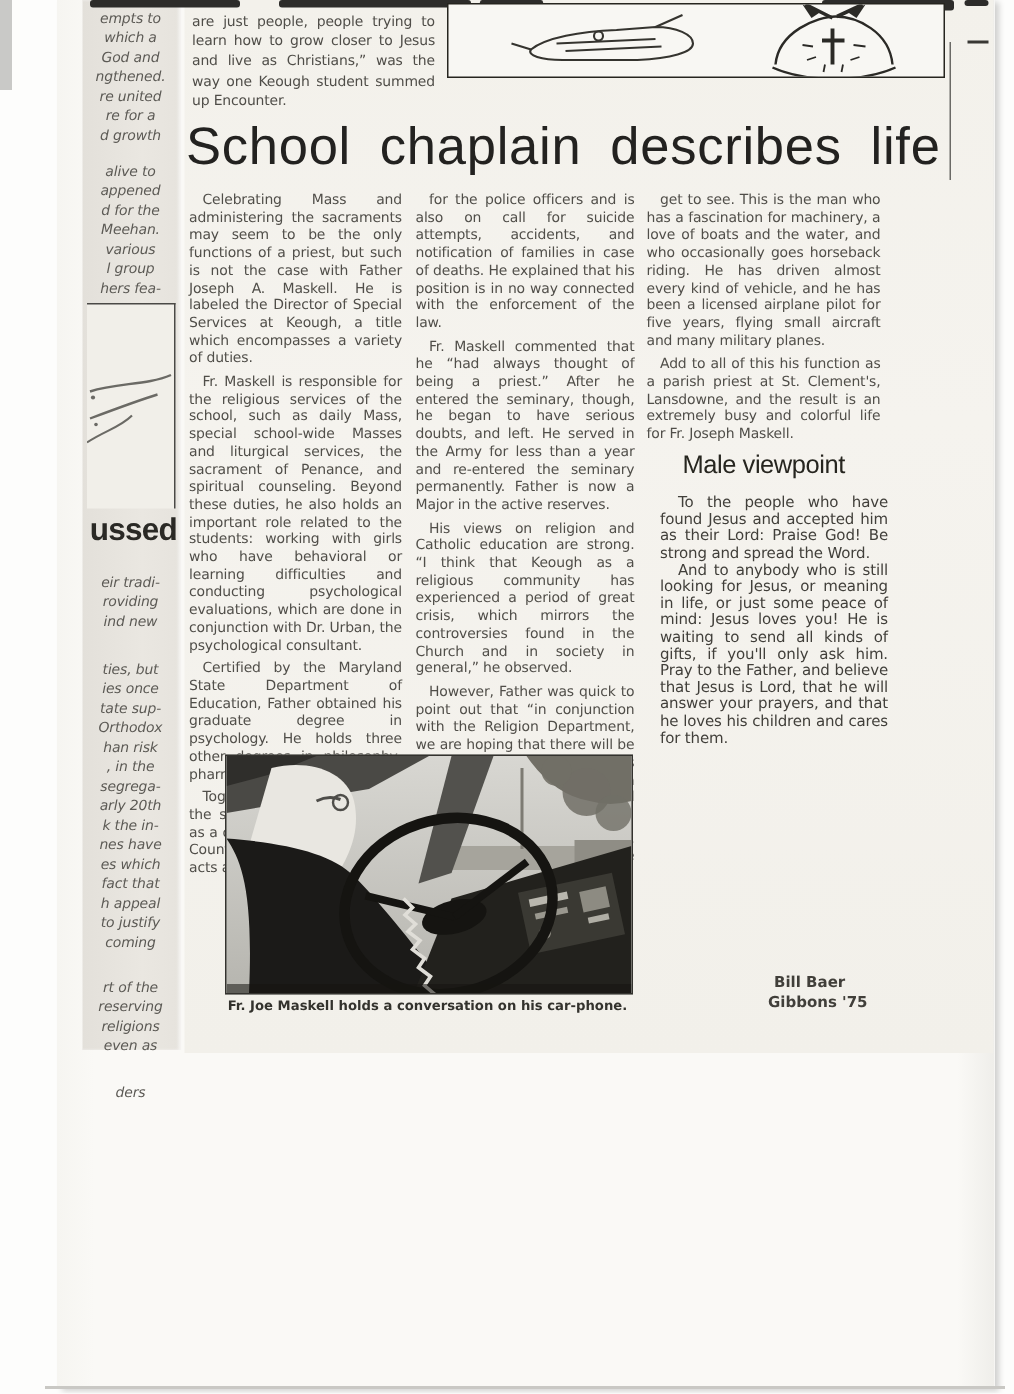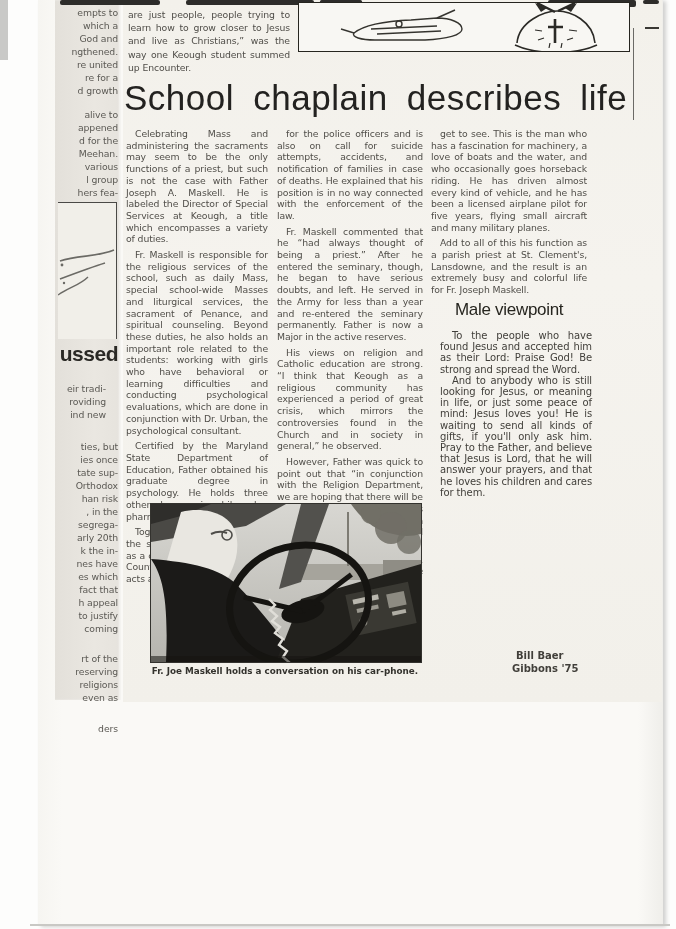--- a/index.html
+++ b/index.html
@@ -26,7 +26,7 @@
   
   .torn{background:#2d2c2a;border-radius:2px;}
   
-  .fragcol{width:62px;text-align:right;color:#5b5954;font-size:9.3px;line-height:13px;letter-spacing:-0.1px;}
+  .fragcol{width:62px;text-align:center;color:#5b5954;font-size:9.3px;line-height:13px;letter-spacing:-0.1px;font-style:italic;}
   .fragcol div{white-space:nowrap;}
   .frag-headline{font-weight:bold;font-size:21px;color:#2a2925;text-align:right;width:62px;font-family:"Liberation Sans",sans-serif;letter-spacing:-0.5px;}
   .cut-illustration{border-top:1.5px solid #4a4946;border-right:1.5px solid #4a4946;background:#f1efe9;}

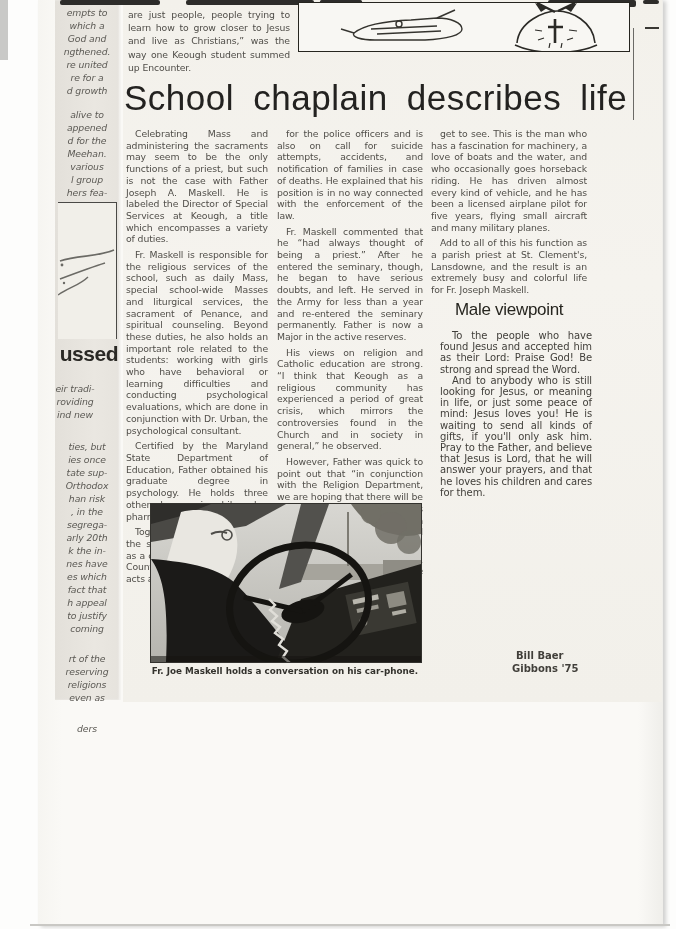--- a/index.html
+++ b/index.html
@@ -99,7 +99,7 @@
 
 <div class="abs frag-headline" style="left:56px;top:342px;">ussed</div>
 
-<div class="abs fragcol" style="left:44px;top:382px;">
+<div class="abs fragcol" style="left:56px;top:382px;">
     <div>eir tradi-</div>
     <div>roviding</div>
     <div>ind new</div>

